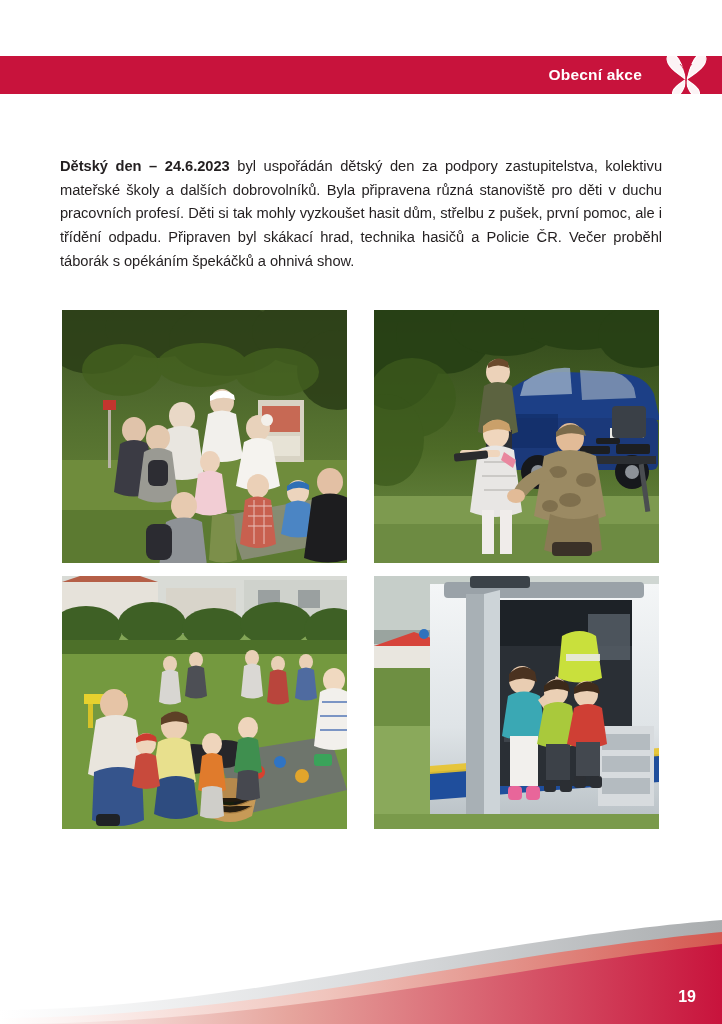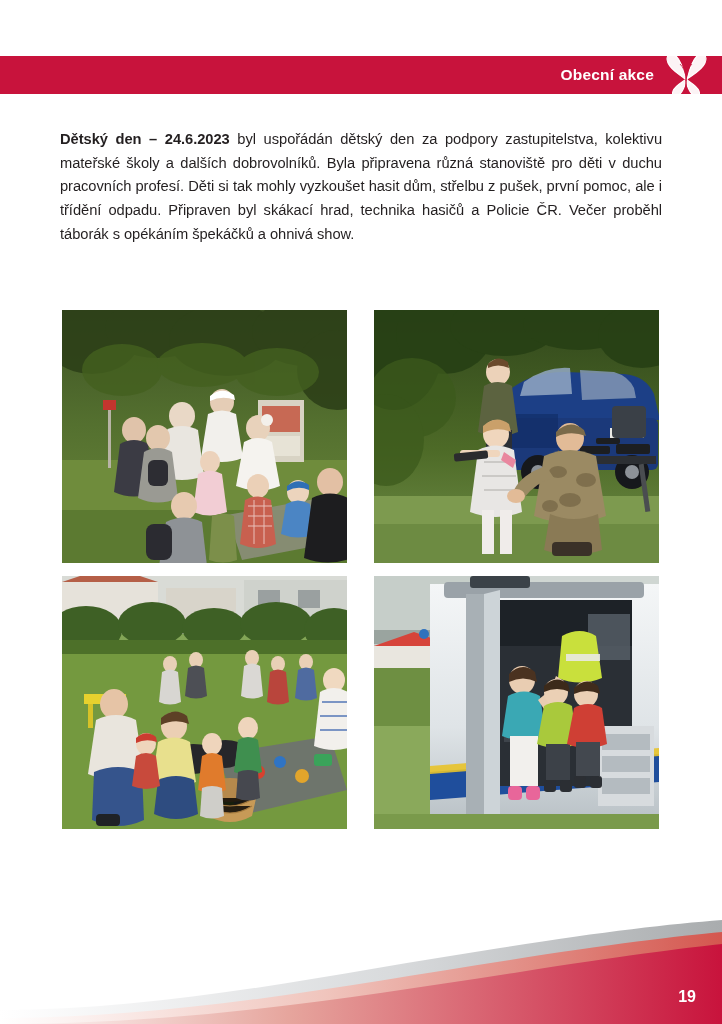--- a/index.html
+++ b/index.html
@@ -32,7 +32,7 @@
     font-size: 15.5px;
     font-weight: bold;
     letter-spacing: 0.2px;
-    margin-right: 10px;
+    margin-right: 22px;
   }
   .header-logo {
     width: 44px;

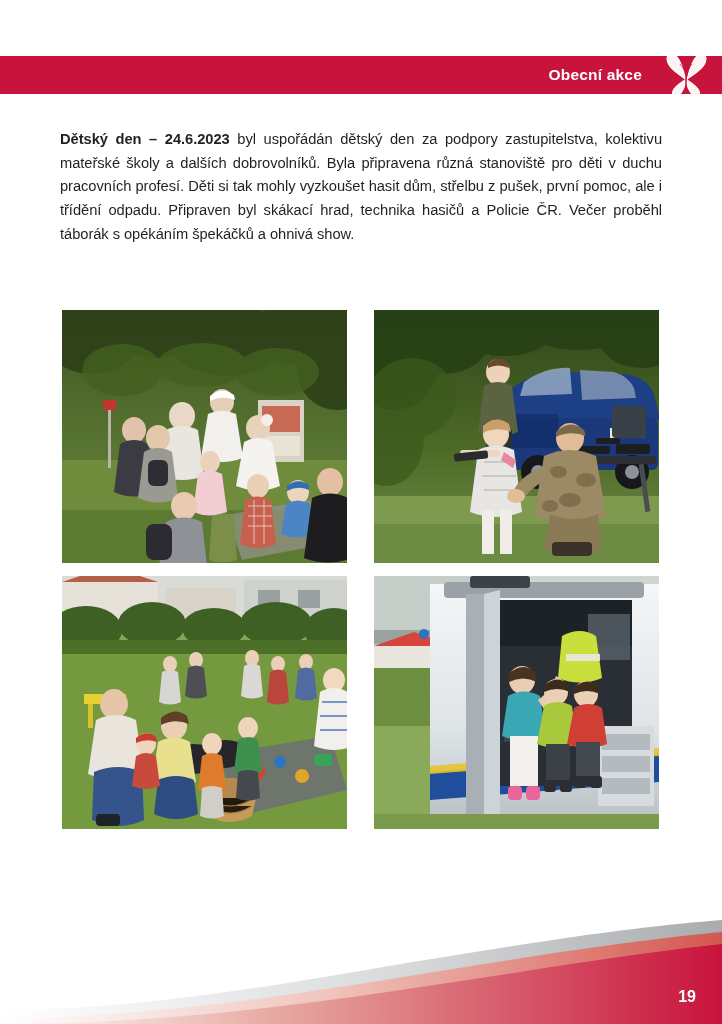--- a/index.html
+++ b/index.html
@@ -50,7 +50,7 @@
   
   .article {
     position: absolute;
-    top: 113px;
+    top: 140px;
     left: 60px;
     width: 602px;
     font-size: 14.7px;

